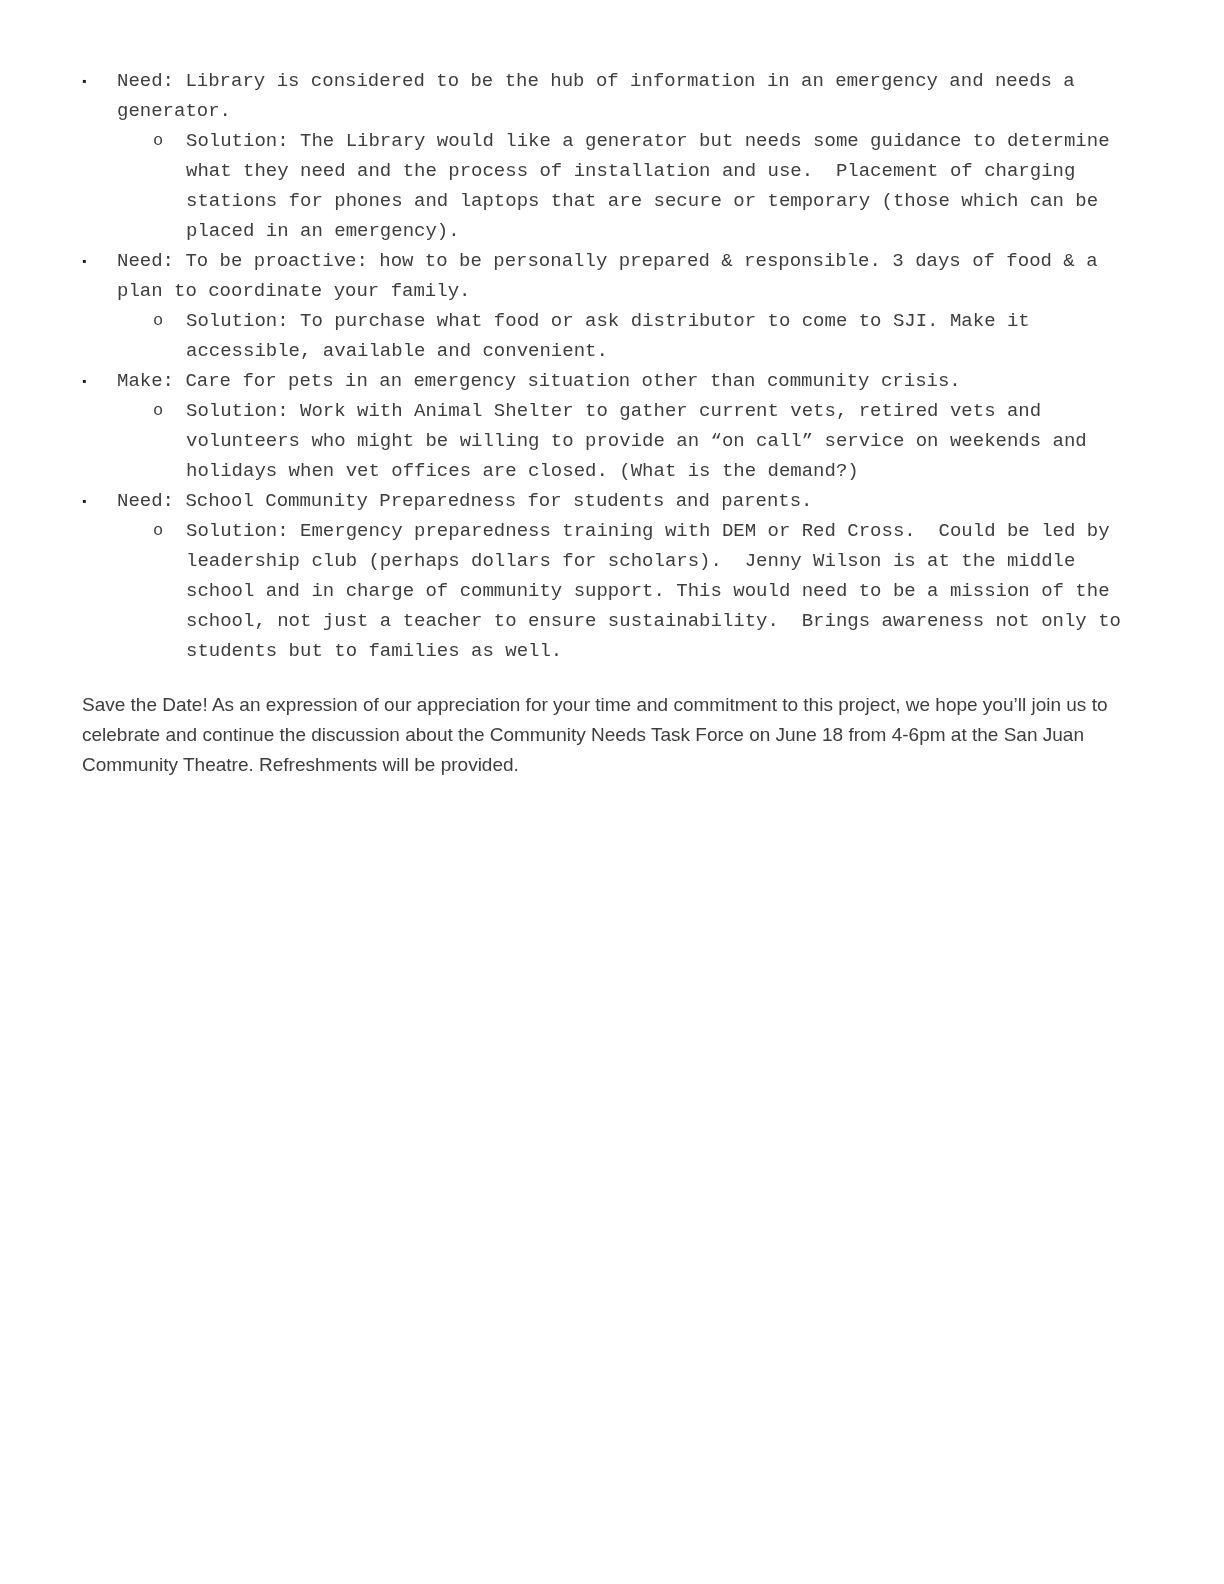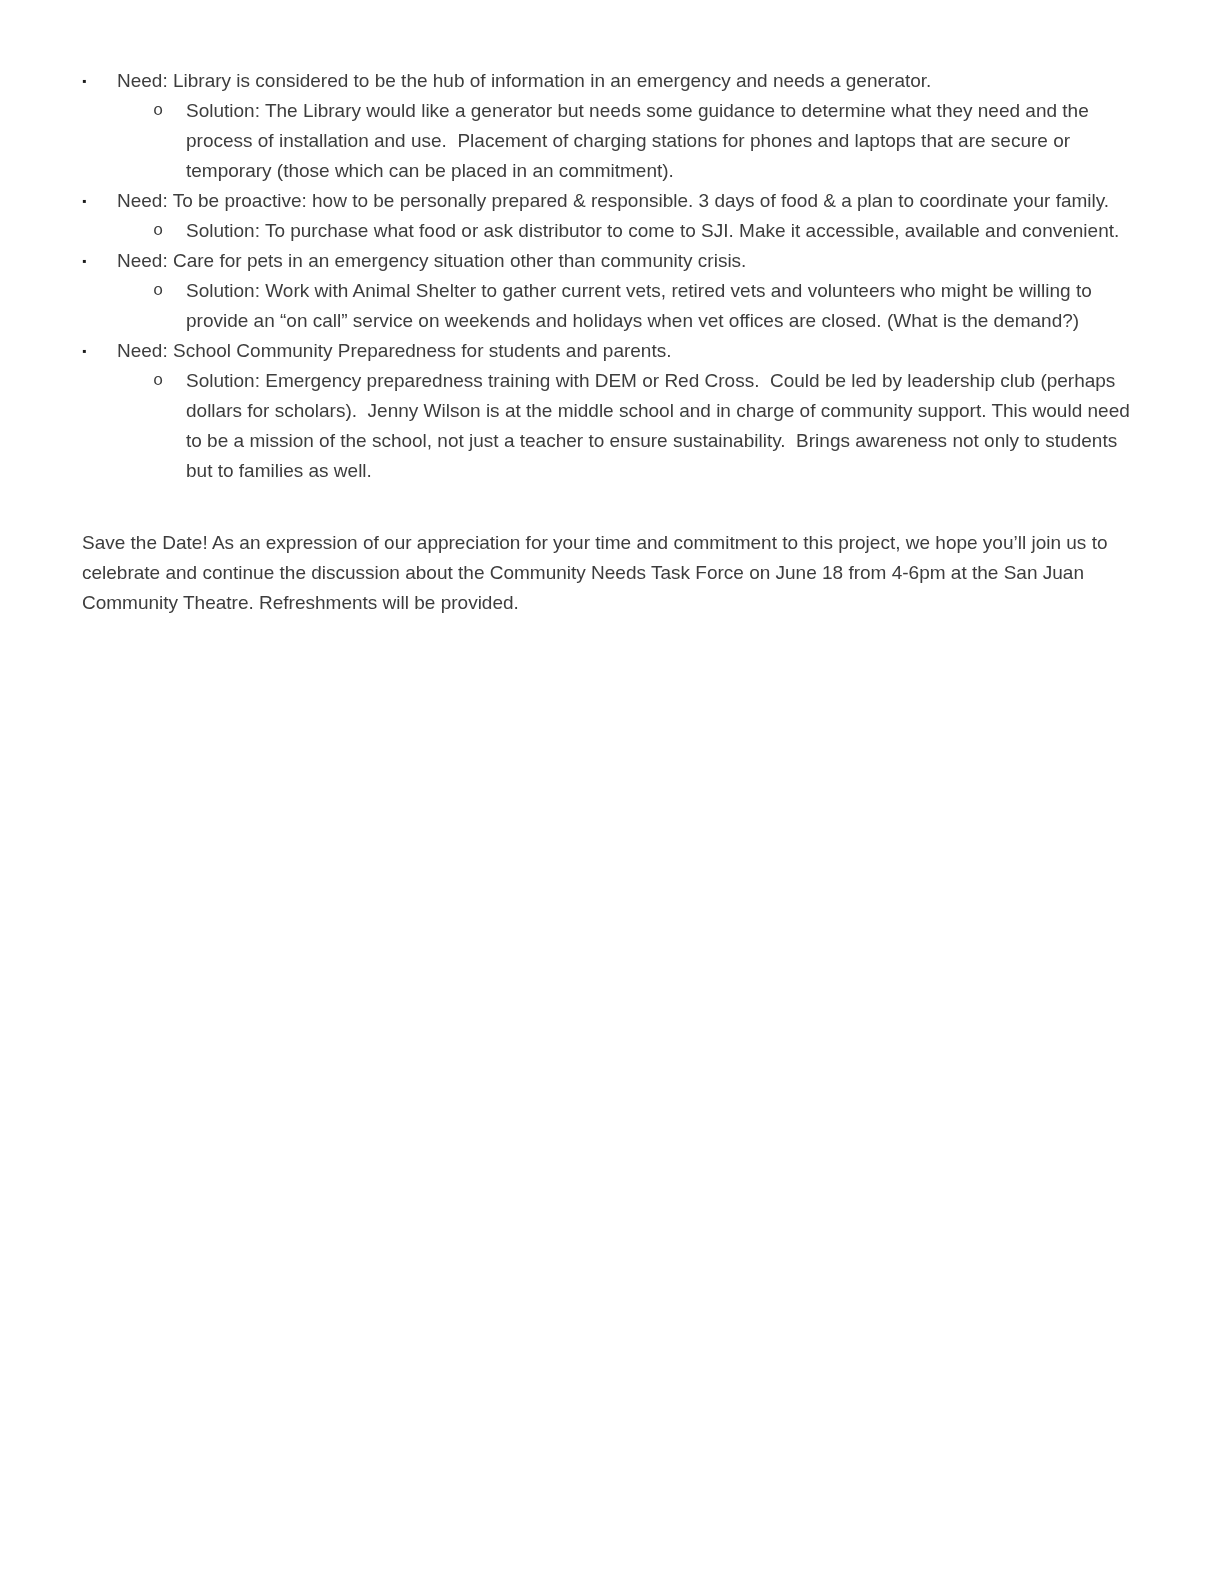--- a/index.html
+++ b/index.html
@@ -51,6 +51,7 @@
   .item-text {
     flex: 1 1 auto;
     white-space: pre-wrap;
+    font-family: Liberation Mono, monospace;
   }
   .closing {
     margin-top: 42px;

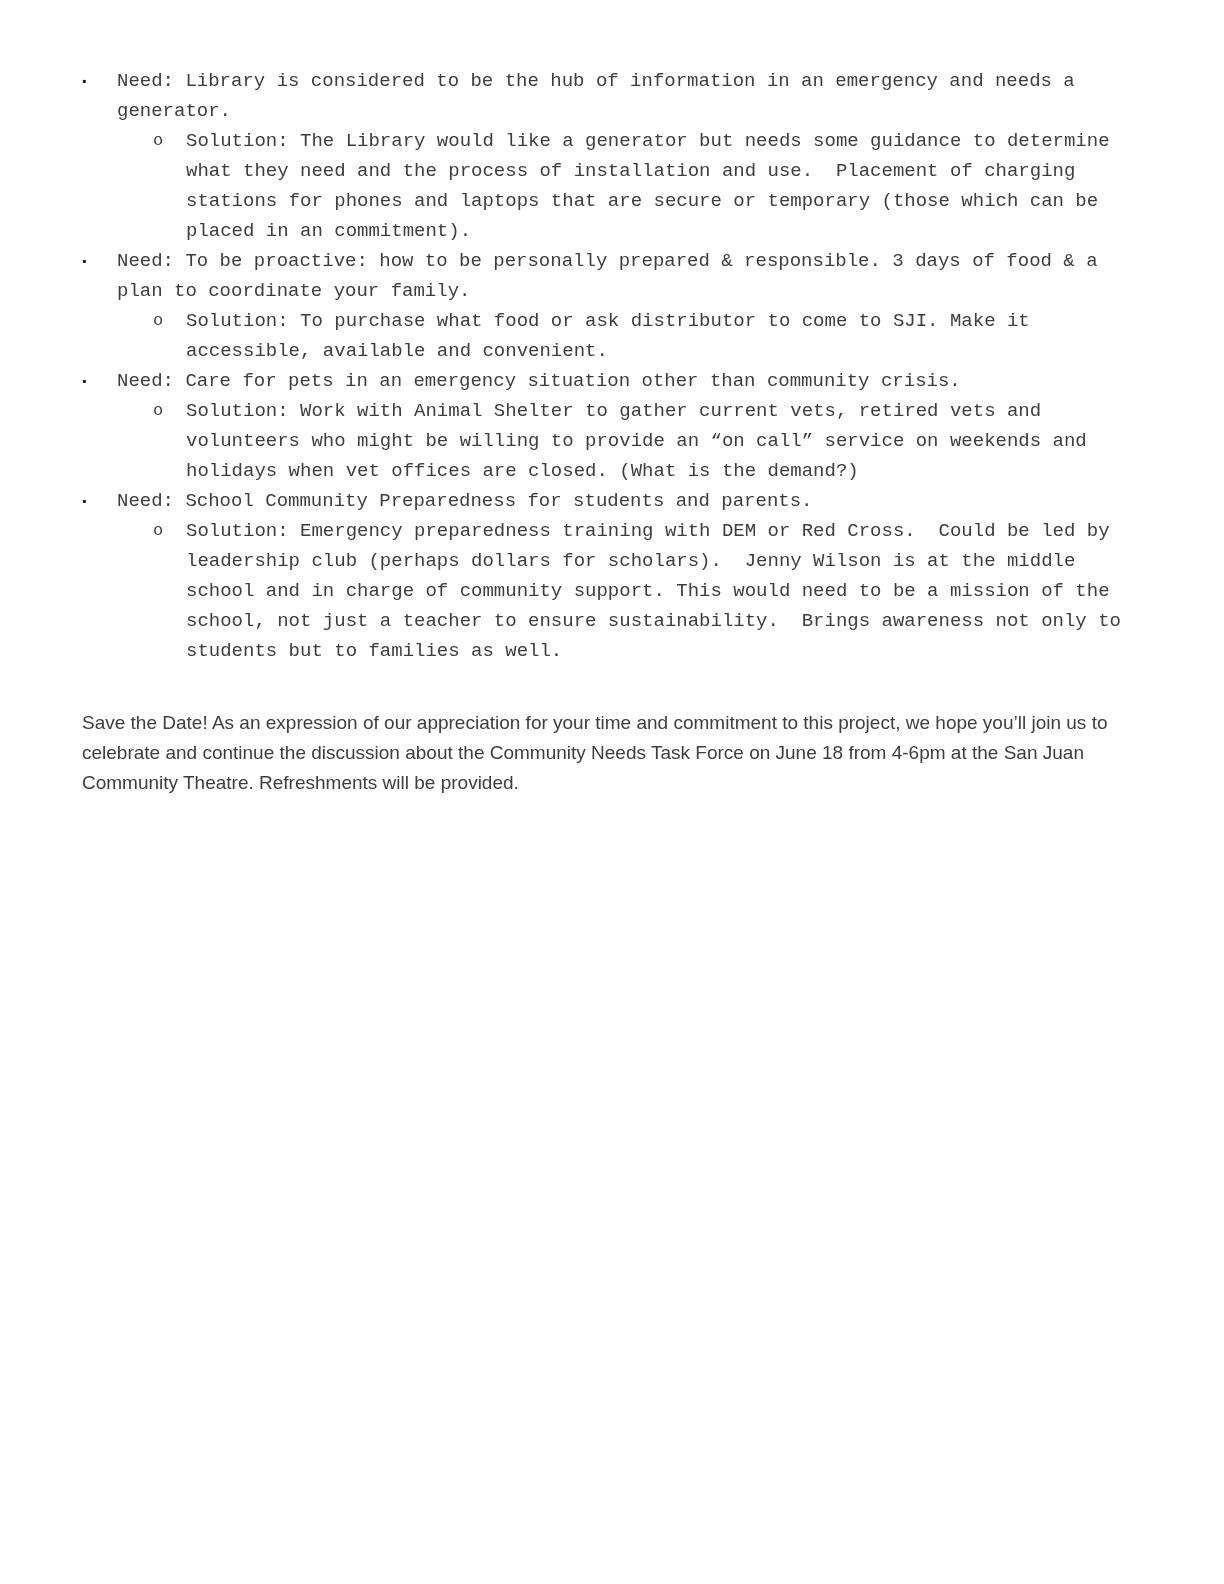--- a/index.html
+++ b/index.html
@@ -73,7 +73,7 @@
       </div>
       <div class="l2-row">
         <span class="l2-marker">o</span>
-        <div class="item-text">Solution: The Library would like a generator but needs some guidance to determine what they need and the process of installation and use.  Placement of charging stations for phones and laptops that are secure or temporary (those which can be placed in an commitment).</div>
+        <div class="item-text">Solution: The Library would like a generator but needs some guidance to determine what they need and the process of installation and use.  Placement of charging stations for phones and laptops that are secure or temporary (those which can be placed in an emergency).</div>
       </div>
 
       <div class="l1-row">

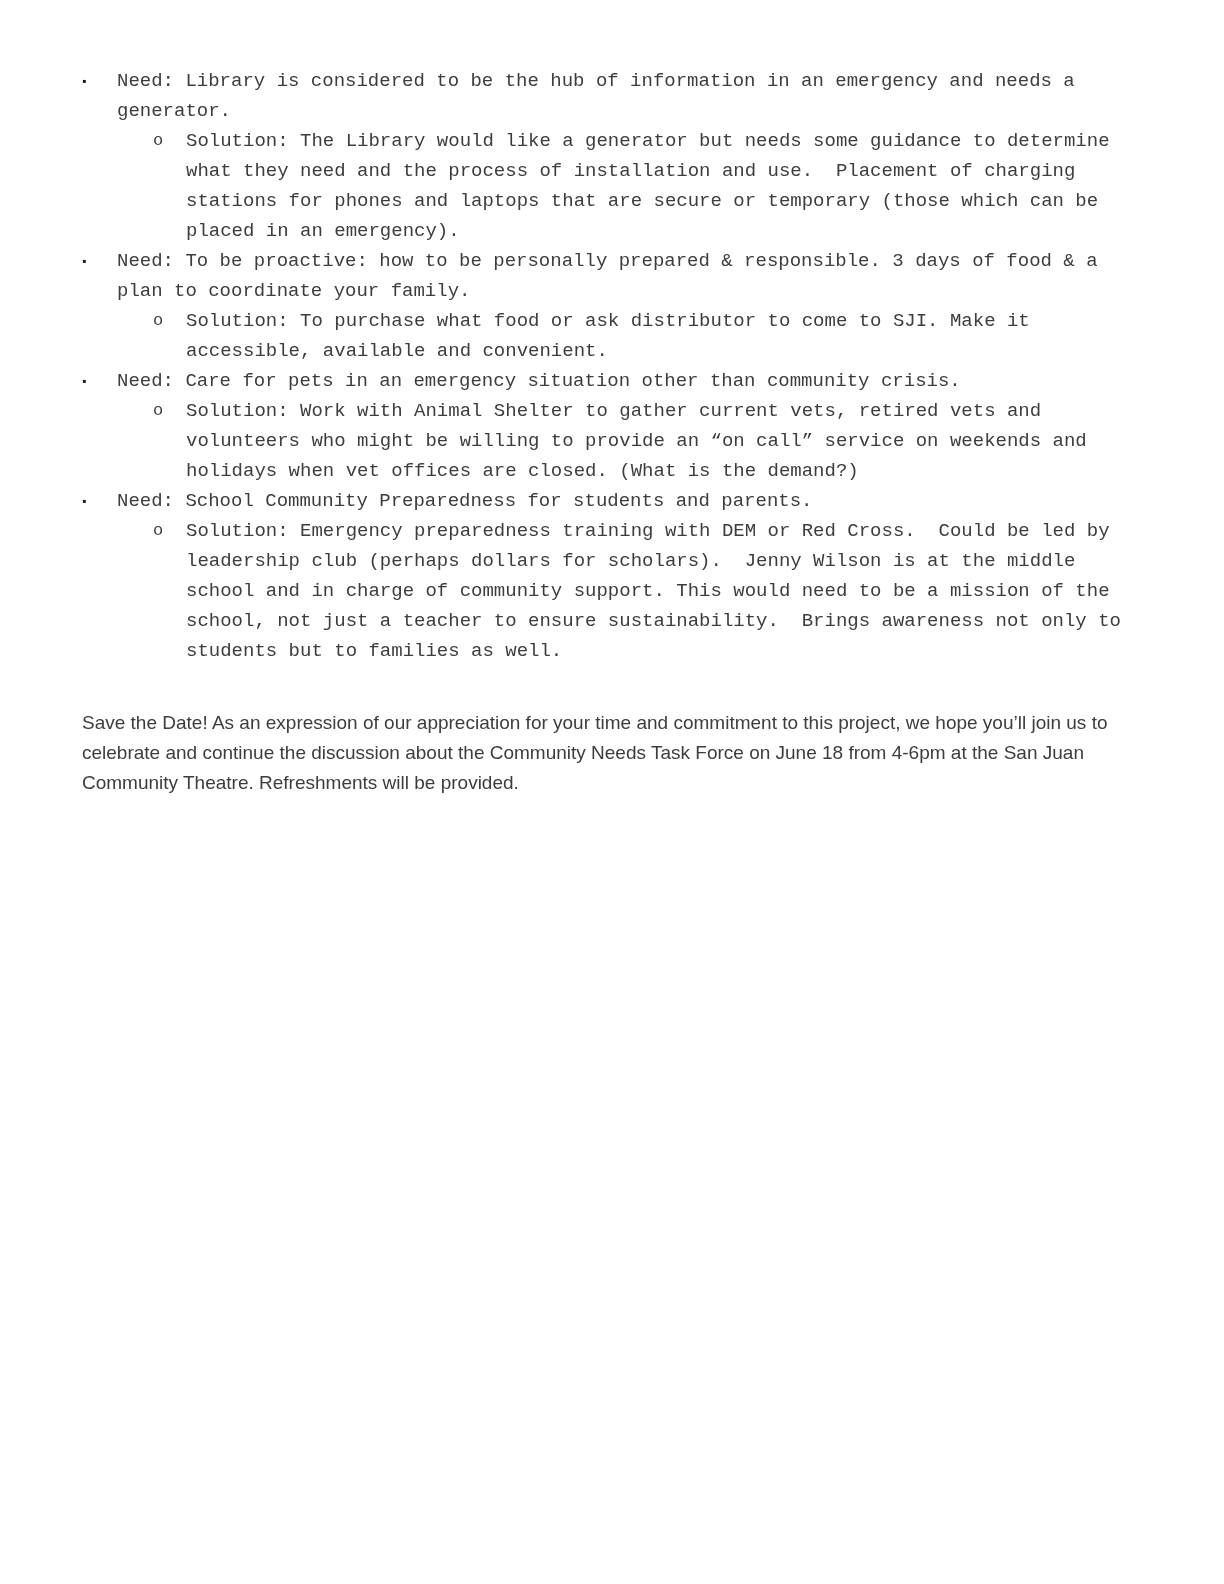--- a/index.html
+++ b/index.html
@@ -87,7 +87,7 @@
 
       <div class="l1-row">
         <span class="l1-marker">▪</span>
-        <div class="item-text">Need: Care for pets in an emergency situation other than community crisis.</div>
+        <div class="item-text">Make: Care for pets in an emergency situation other than community crisis.</div>
       </div>
       <div class="l2-row">
         <span class="l2-marker">o</span>

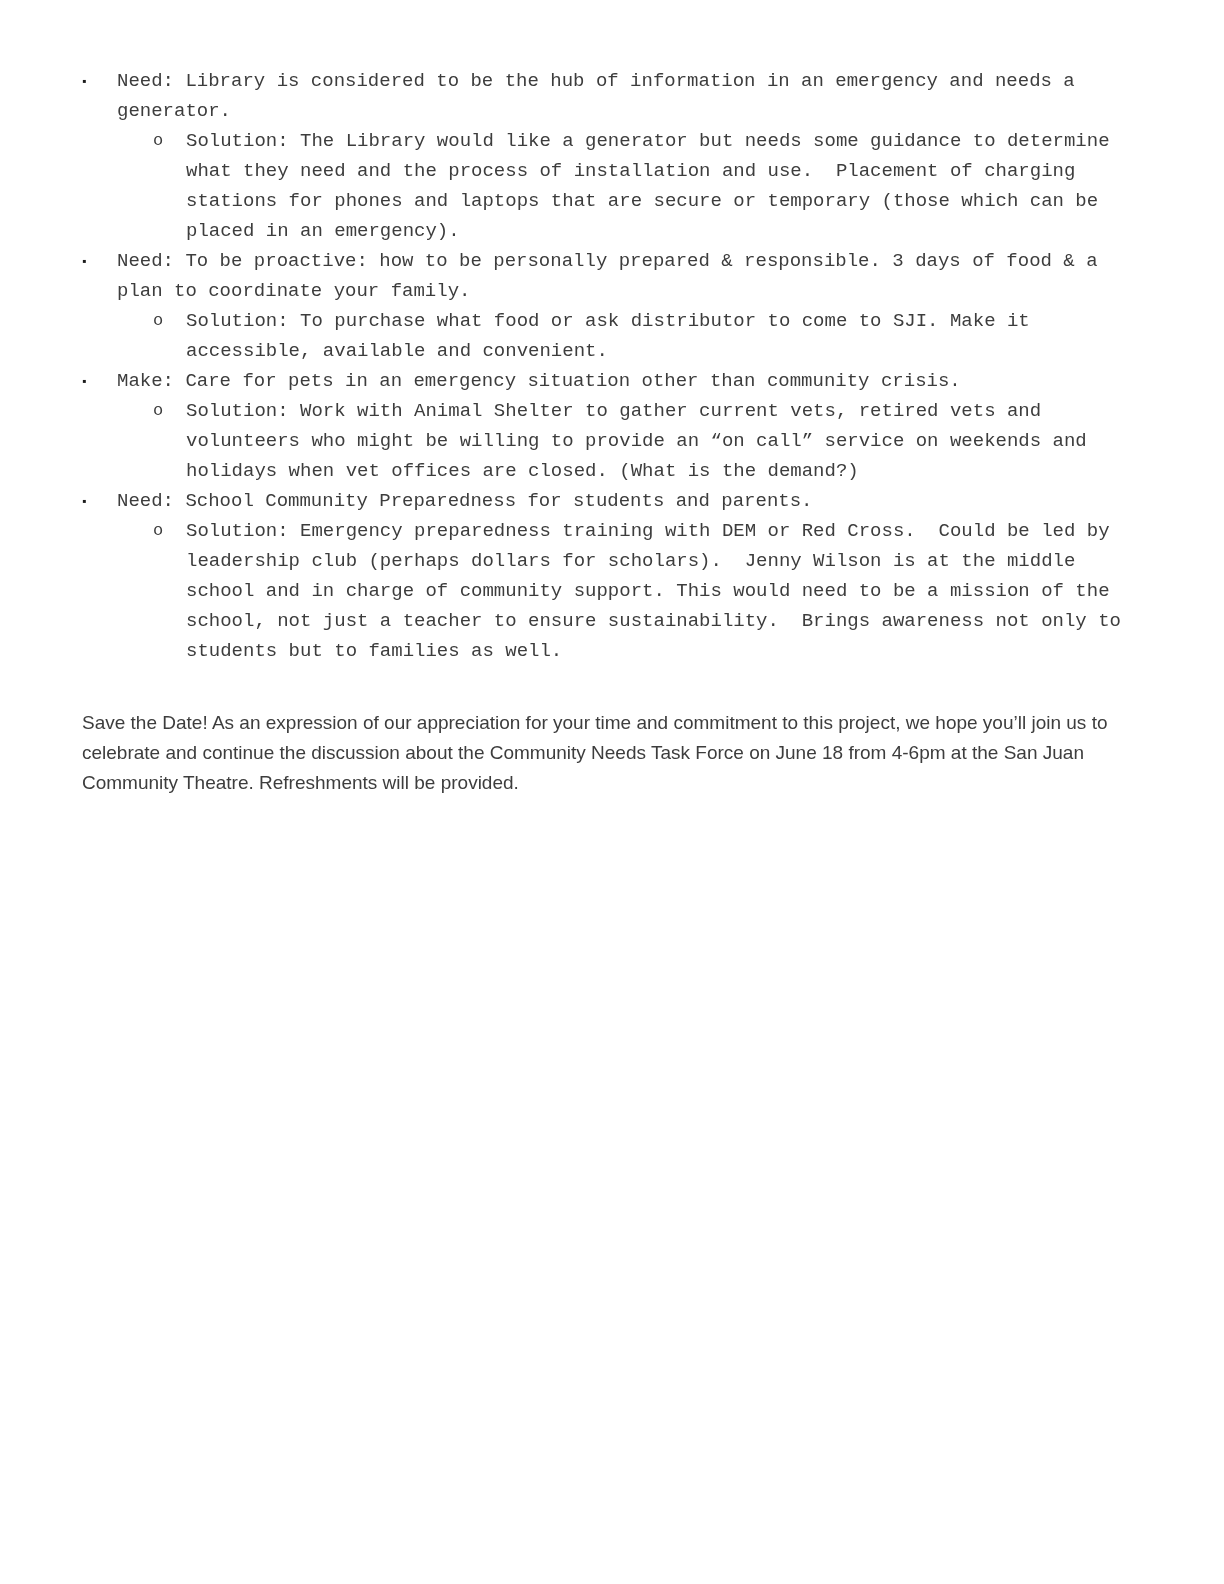--- a/index.html
+++ b/index.html
@@ -54,7 +54,7 @@
     font-family: Liberation Mono, monospace;
   }
   .closing {
-    margin-top: 42px;
+    margin-top: 24px;
     white-space: pre-wrap;
     max-width: 1058px;
   }

